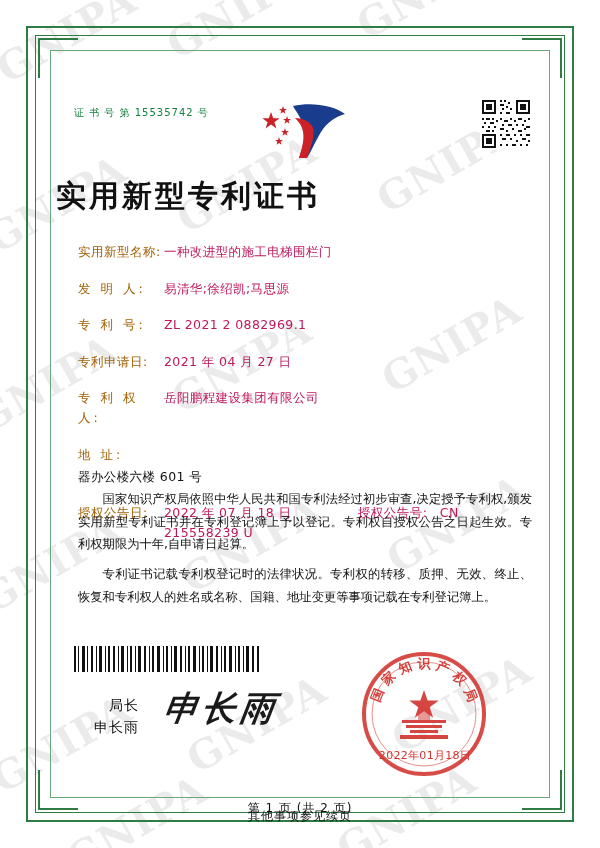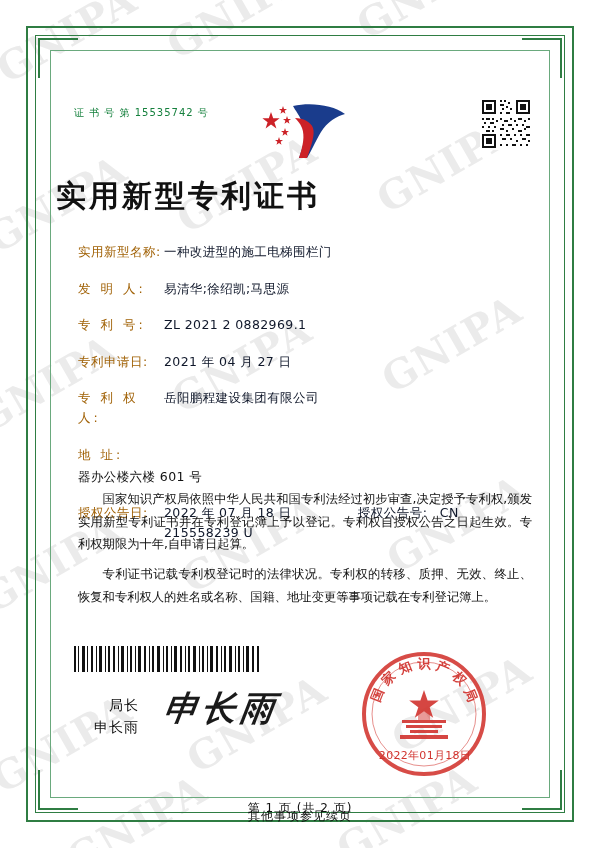--- a/index.html
+++ b/index.html
@@ -159,7 +159,7 @@
   .field-label.wide { letter-spacing: 0.5px; width: 86px; flex: 0 0 86px; }
   .field-value {
     flex: 1;
-    color: #0f172a;
+    color: #be185d;
     letter-spacing: 0.4px;
   }
   .field-value .second-label {

